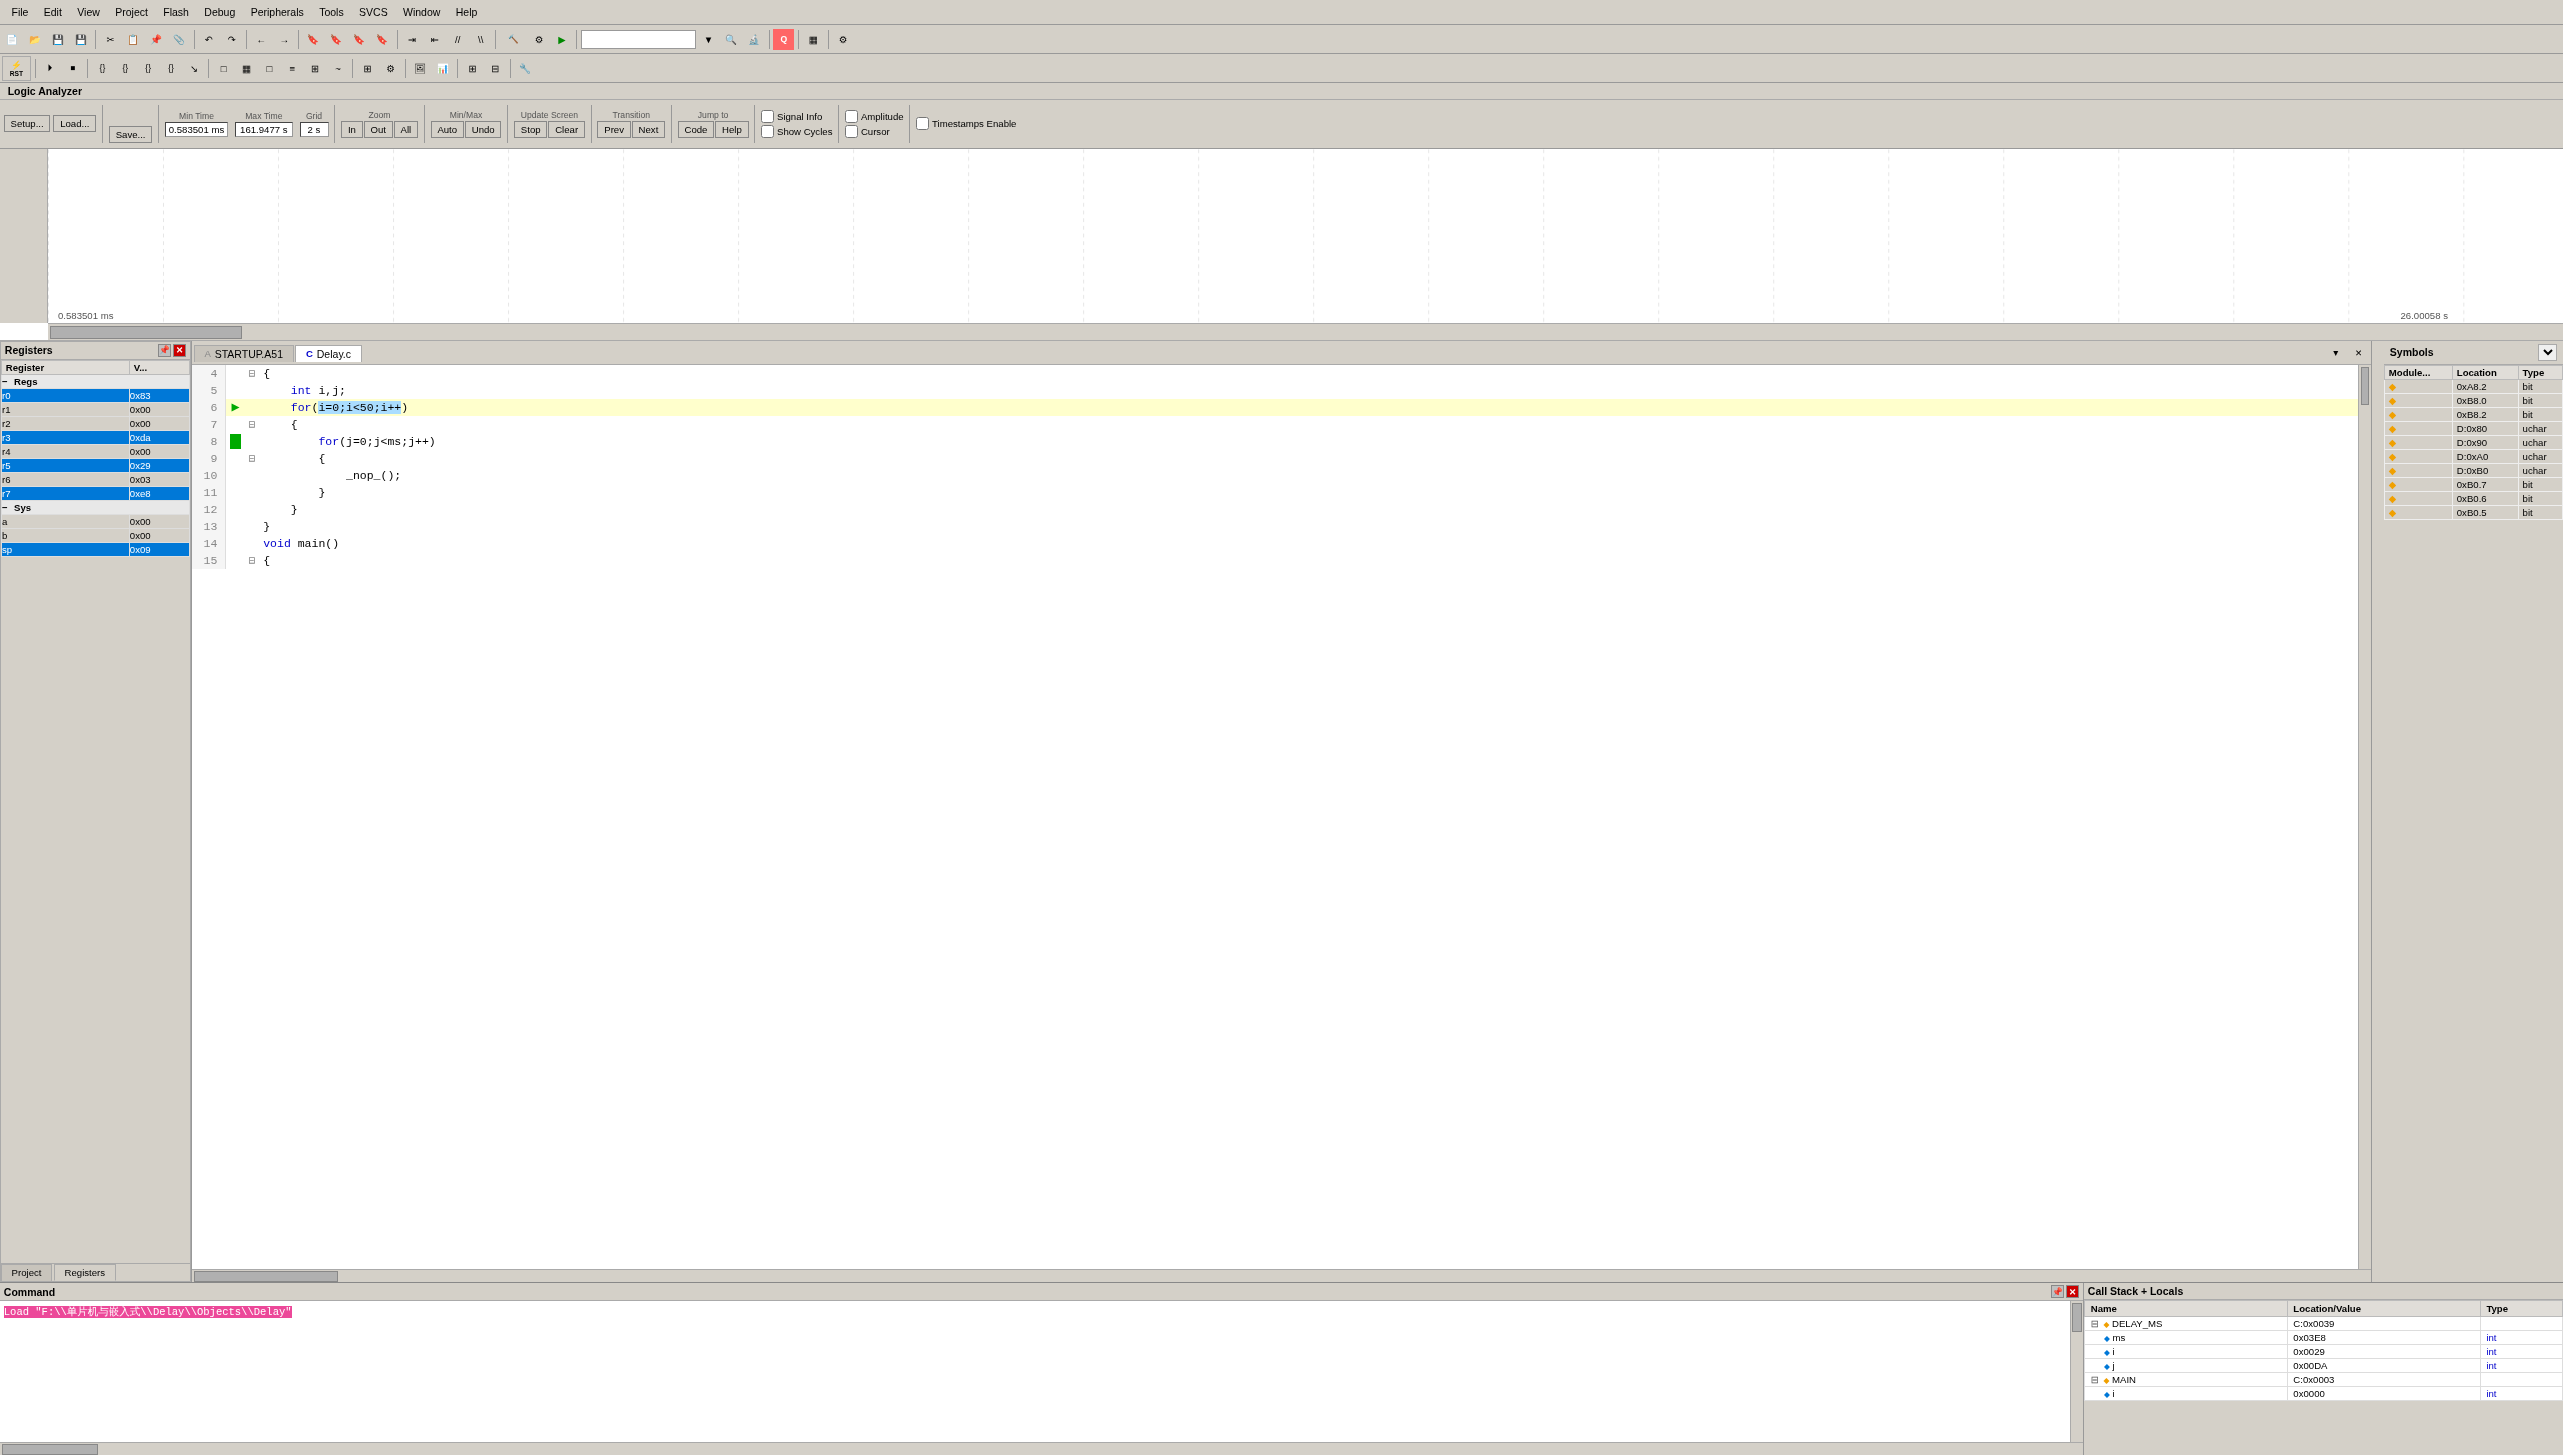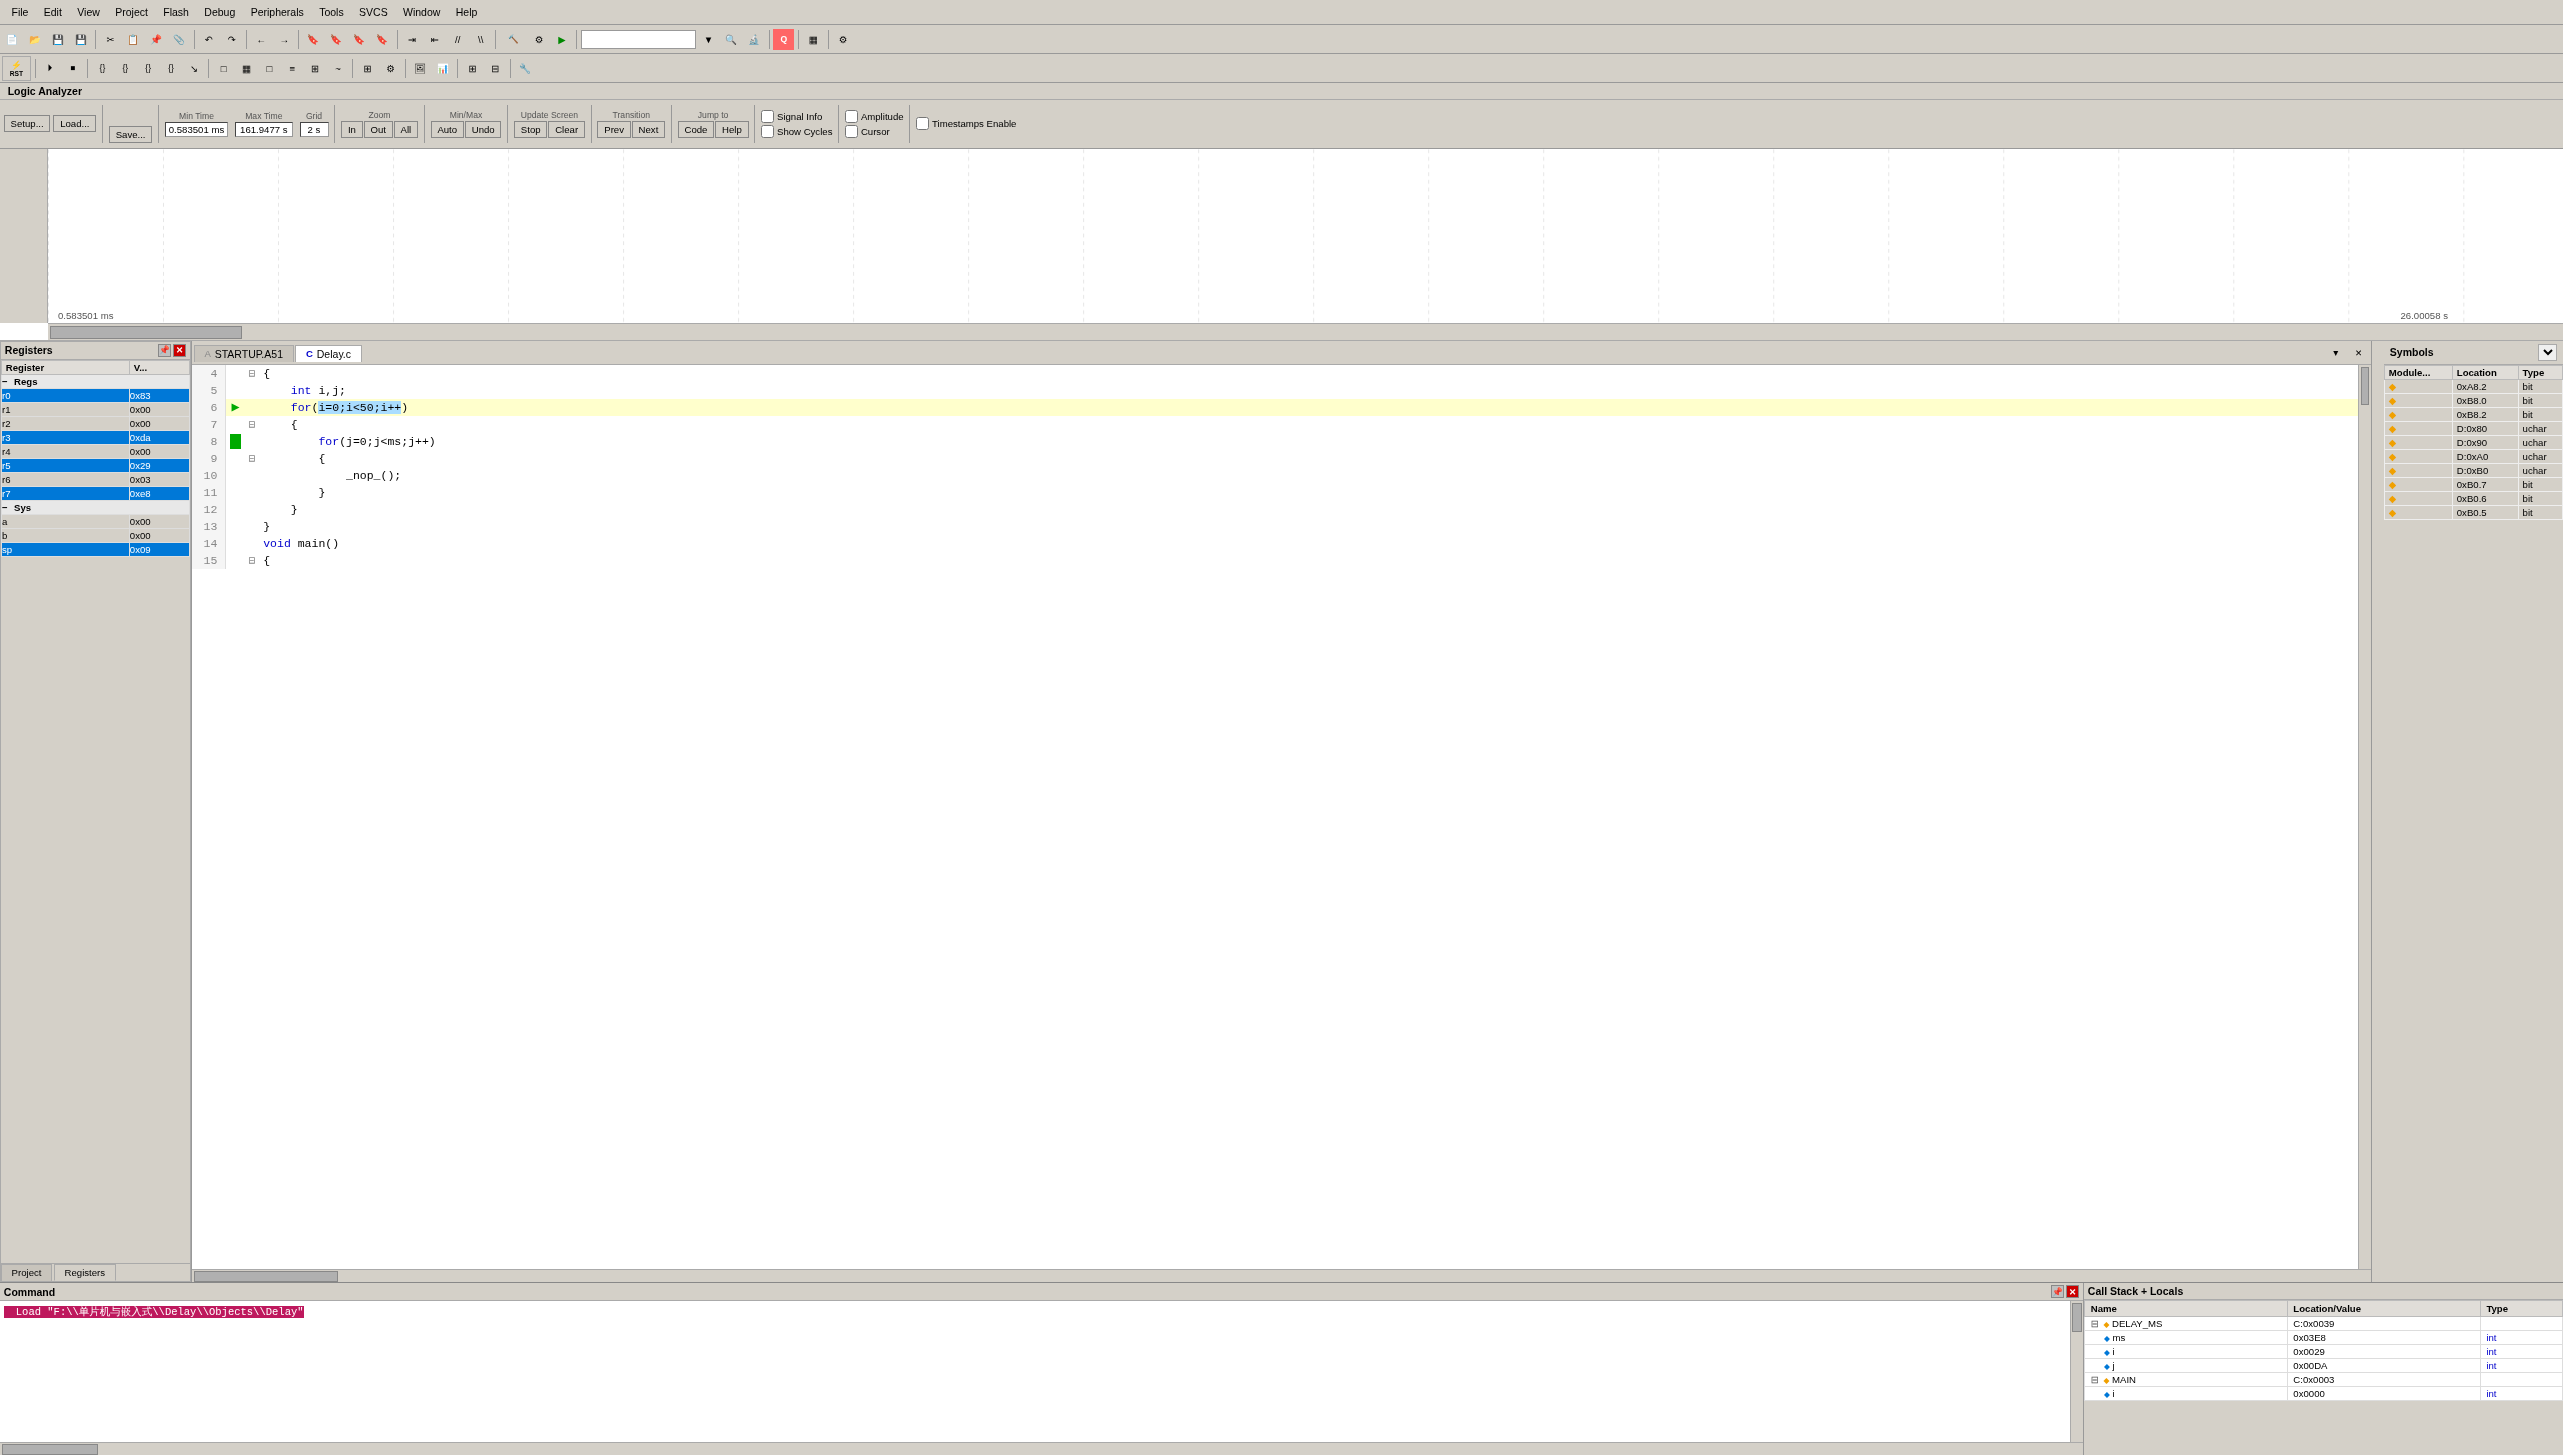--- a/index.html
+++ b/index.html
@@ -79,7 +79,7 @@
     .command-panel { flex: 1; background: white; display: flex; flex-direction: column; border-right: 1.9px solid #999; }
     .command-header { background: #d4d0c8; border-bottom: 1px solid #aaa; padding: 1.9px 3.8px; font-size: 10.5px; font-weight: bold; display: flex; align-items: center; justify-content: space-between; }
     .command-content { flex: 1; overflow-y: auto; padding: 3.8px; font-family: 'Courier New', monospace; font-size: 10.5px; background: white; }
-    .cmd-highlight { background: #be185d; color: white; padding-left: 12px; }
+    .cmd-highlight { background: #ec4899; color: white; }
     
     .callstack-panel { width: 479px; background: #d4d0c8; display: flex; flex-direction: column; }
     .callstack-header { background: #d4d0c8; border-bottom: 1px solid #aaa; padding: 1.9px 3.8px; font-size: 10.5px; font-weight: bold; }

